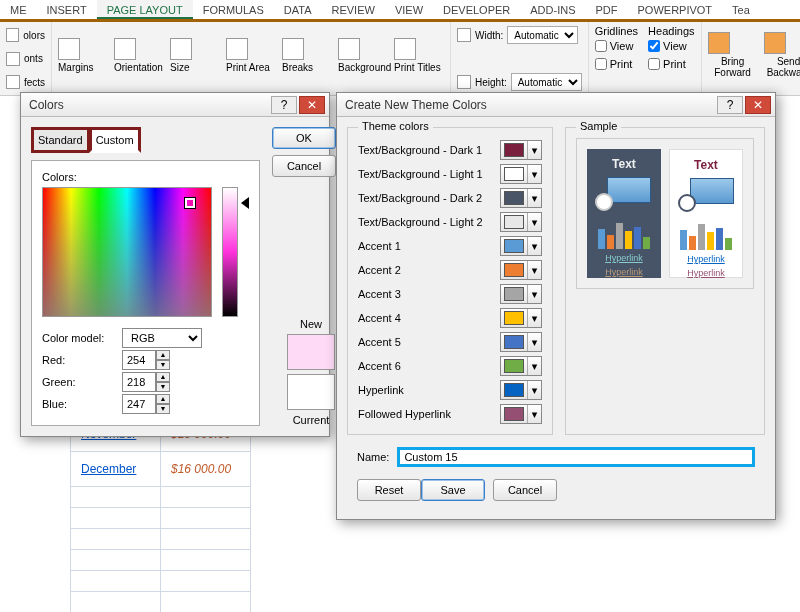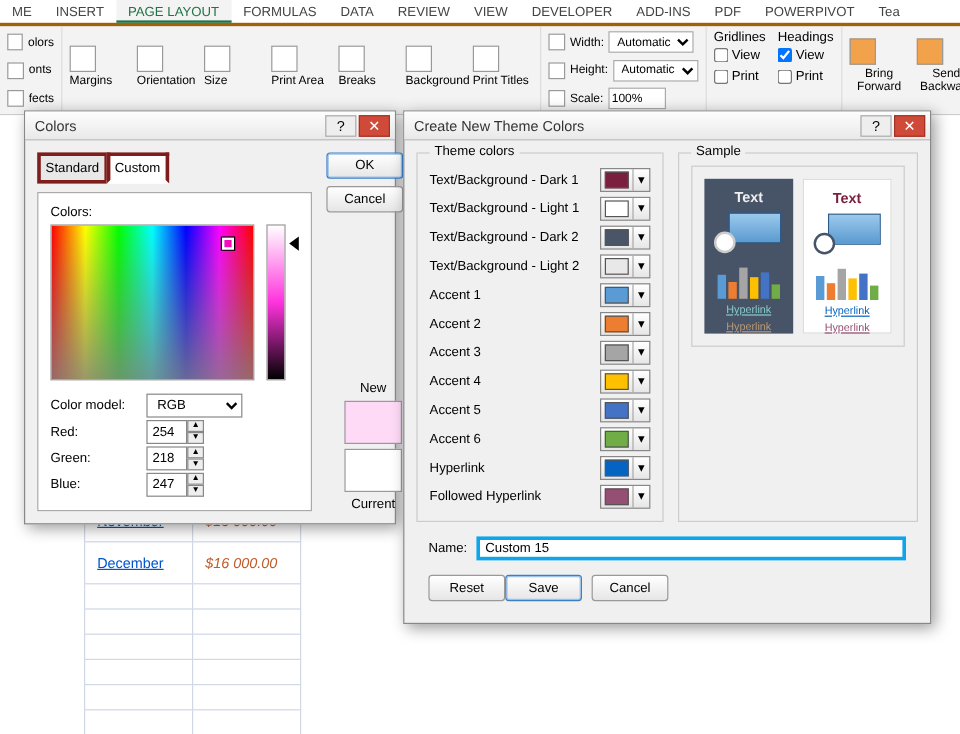--- a/index.html
+++ b/index.html
@@ -167,11 +167,6 @@
         <span class="lbl">Height:</span>
         <select class="sel"><option>Automatic</option></select>
       </div>
-    <div class="small-row">
-        <span class="icn"></span>
-        <span class="lbl">Scale:</span>
-        <input class="sel" style="width: 48px;" value="100%">
-      </div>
   </div>
   <div class="group">
     <div style="display:flex;gap:10px">

